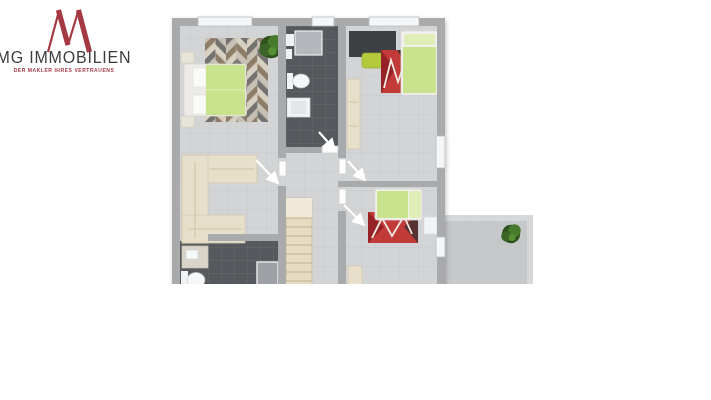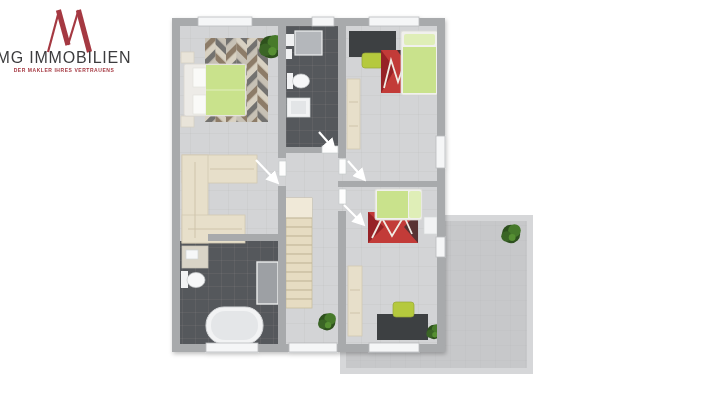--- a/index.html
+++ b/index.html
@@ -3,7 +3,7 @@
 <meta charset="utf-8">
 <style>
   html,body{margin:0;padding:0;background:#ffffff;}
-  .stage{position:relative;width:711px;height:400px;background:#ffffff;overflow:hidden;
+  .stage{position:relative;width:711px;height:284px;background:#ffffff;overflow:hidden;
          font-family:"Liberation Sans",sans-serif;}
   svg text{font-family:"Liberation Sans",sans-serif;}
   .logo-name{font-size:16px;letter-spacing:0.8px;text-anchor:middle;font-weight:400;}

